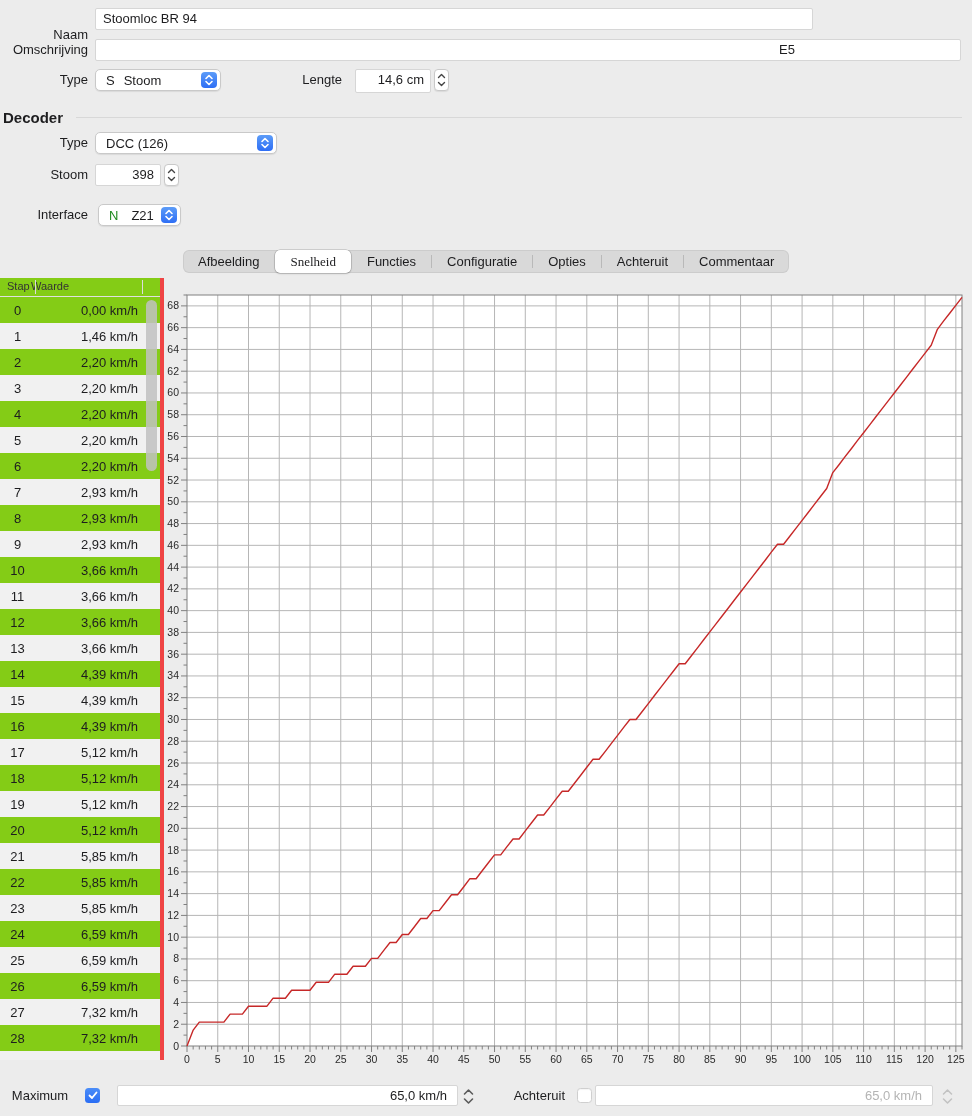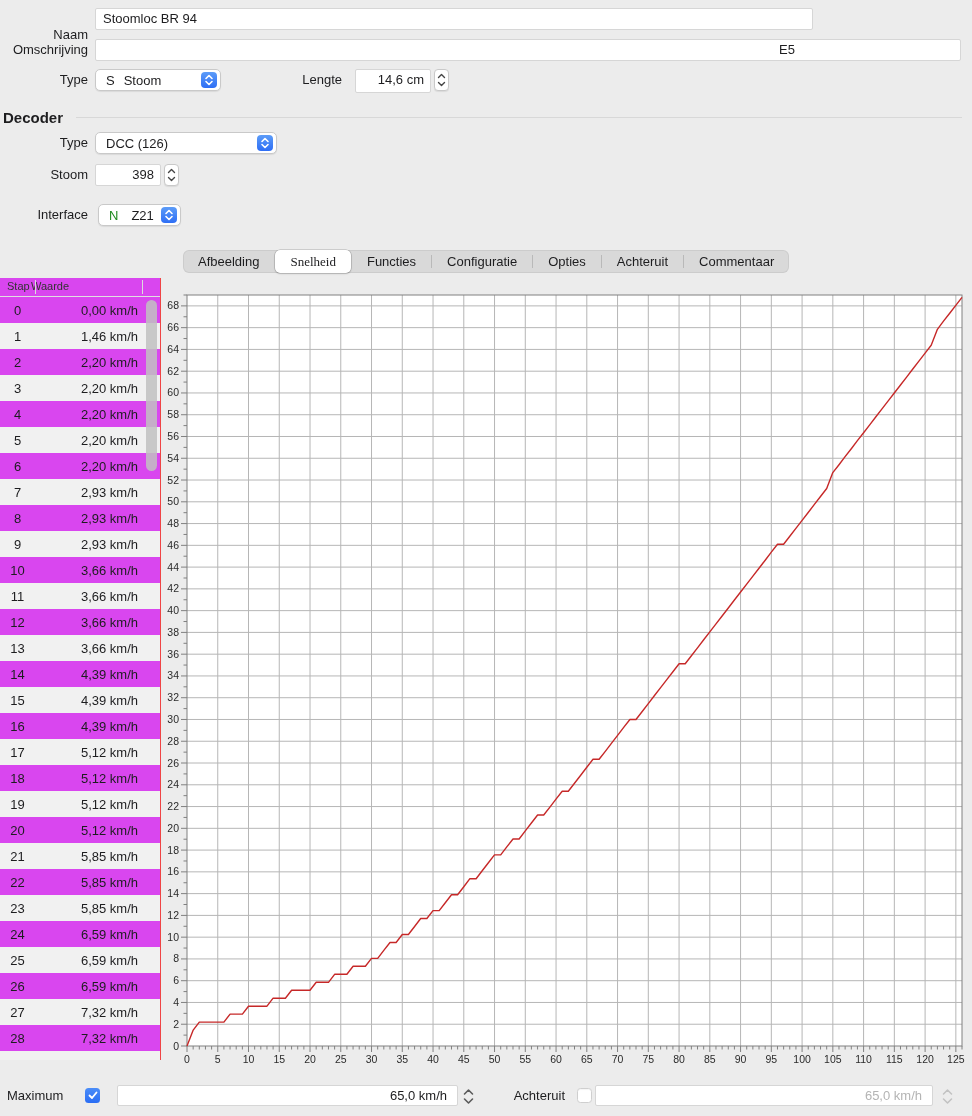--- a/index.html
+++ b/index.html
@@ -19,7 +19,7 @@
   .tabsep{width:1px;height:13px;background:#b9b9b9;}
   .tabsep.hid{visibility:hidden;}
   
-  #speed-table{left:0;top:278px;width:160px;height:782px;background:#d946ef;overflow:hidden;border-right:1px solid #ef4444;}
+  #speed-table{left:0;top:278px;width:160px;height:782px;background:#84cc16;overflow:hidden;border-right:4px solid #ef4444;}
   .thead{height:18px;border-bottom:1px solid #e0e0e0;position:relative;font-size:11px;color:#333;}
   .thead .h1{position:absolute;left:7px;top:2px;}
   .thead .h2{position:absolute;left:31px;width:106px;top:2px;text-align:left;}

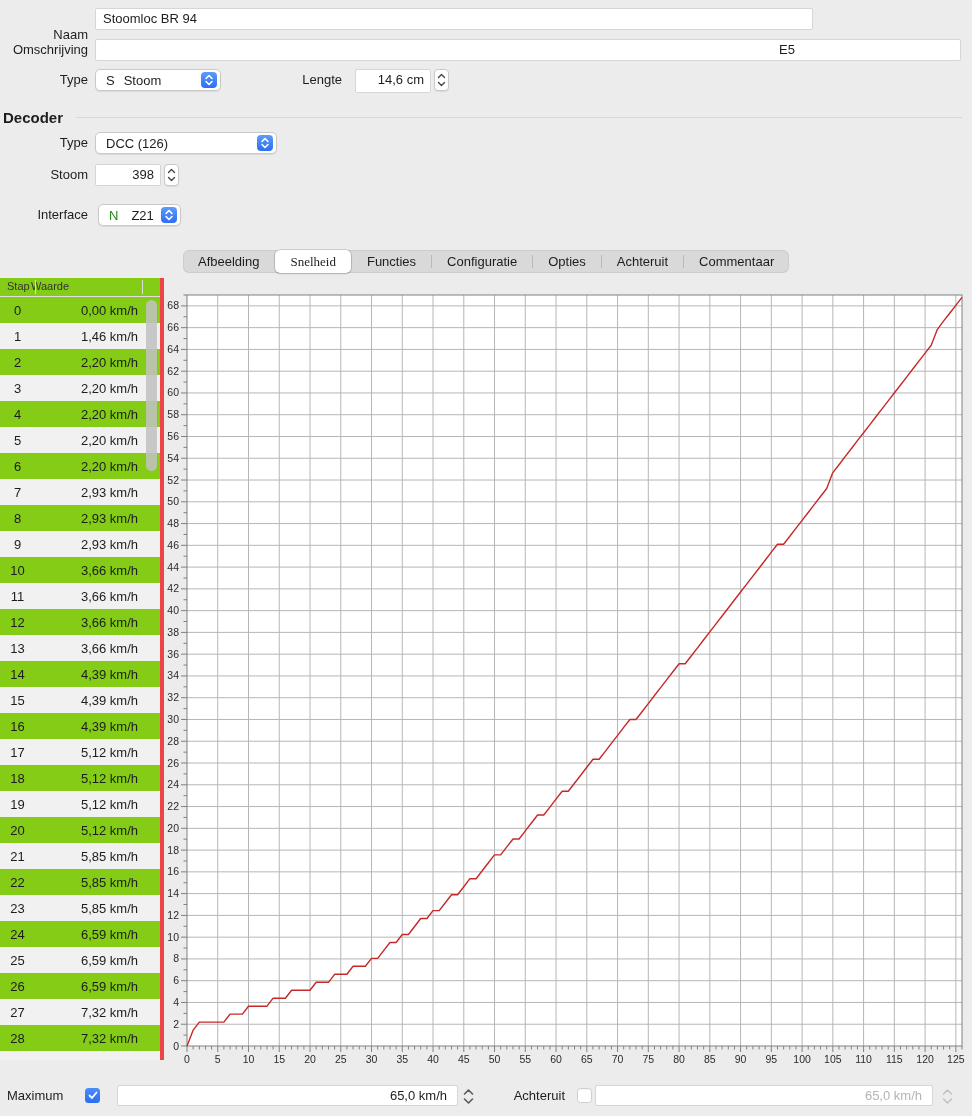--- a/index.html
+++ b/index.html
@@ -575,7 +575,7 @@
     </svg>
 </div>
 
-<div class="abs ftext" style="left:0;top:1085px;width:80px;text-align:left;margin-left:7px;">Maximum</div>
+<div class="abs ftext" style="left:0;top:1085px;width:80px;text-align:center;">Maximum</div>
 <div class="abs cb on" style="left:85px;top:1088px;" id="cb-max">
     <svg width="10" height="9" viewBox="0 0 10 9">
       <path d="M1.5 4.5 L4 7 L8.5 1.5" fill="none" stroke="#fff" stroke-width="1.8" stroke-linecap="round" stroke-linejoin="round"></path>

